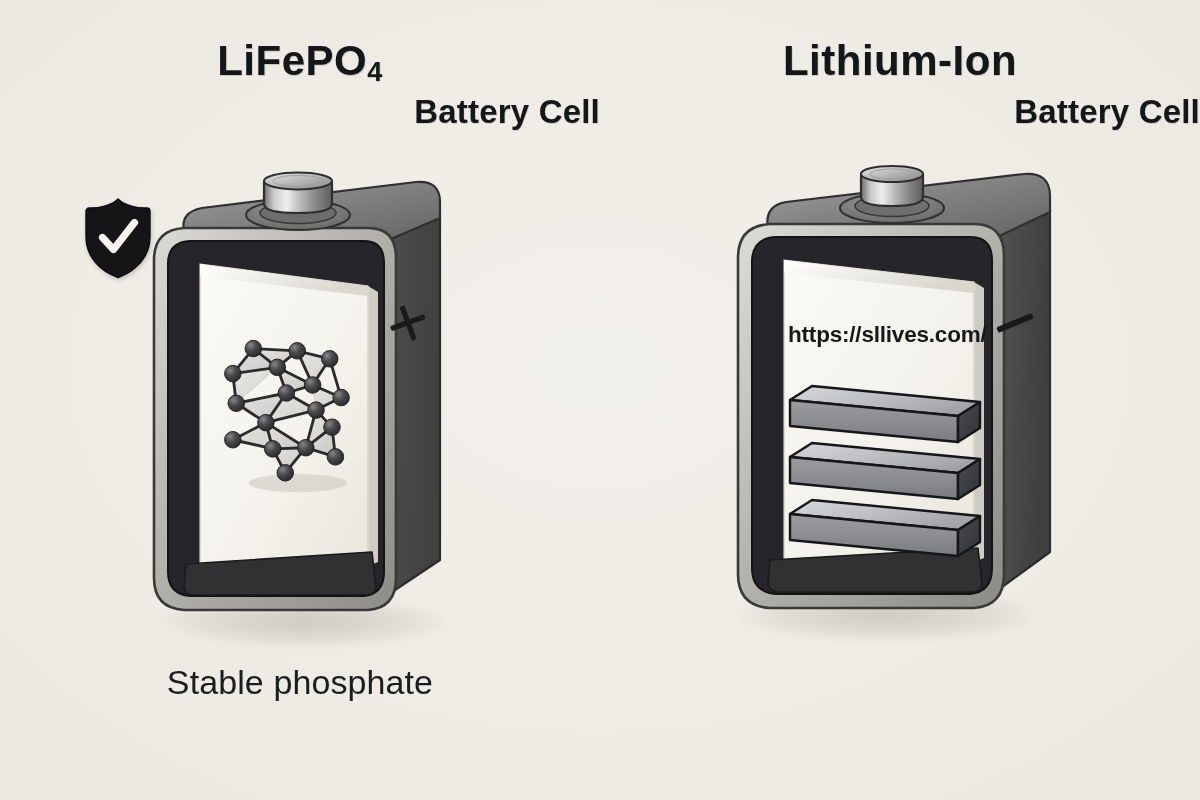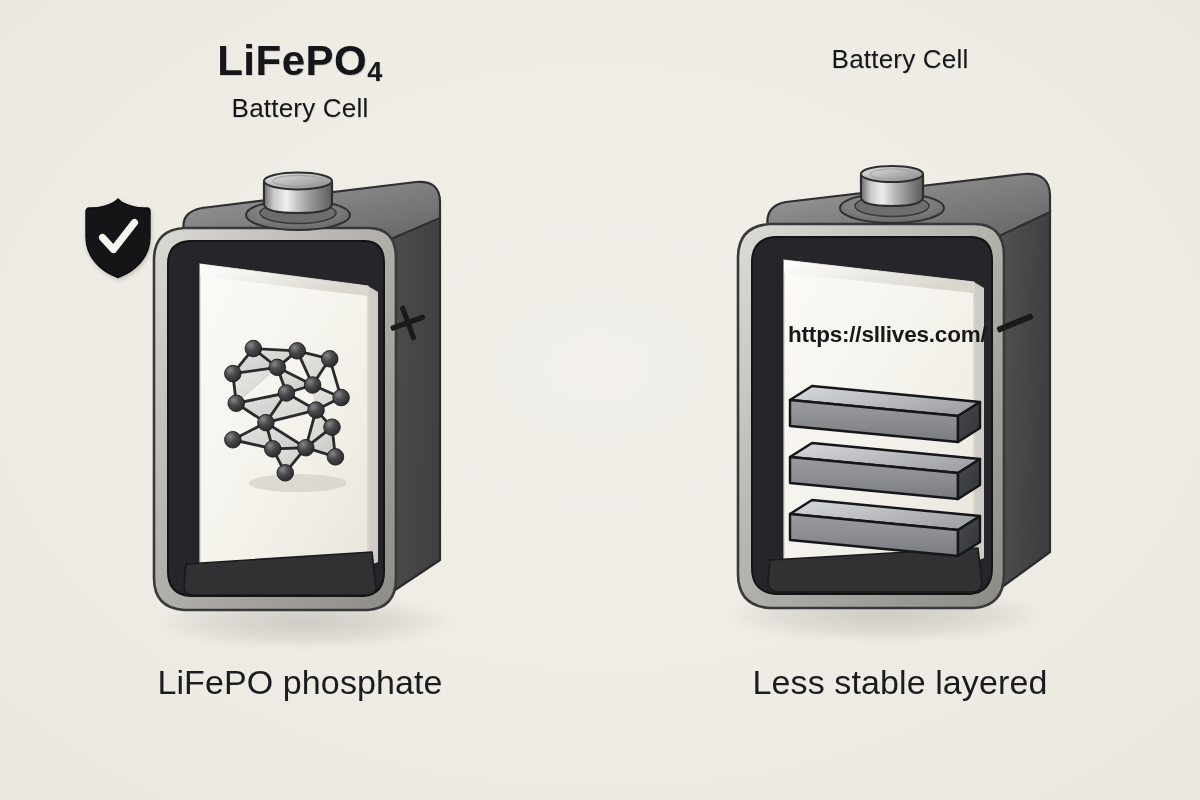--- a/index.html
+++ b/index.html
@@ -291,6 +291,7 @@
   <div class="panel right">
 
     <div class="title-block">
+      <div class="title-line1"><span>Lithium-Ion</span><span class="sub"></span></div>
       <div class="title-line2">Battery Cell</div>
     </div>
 

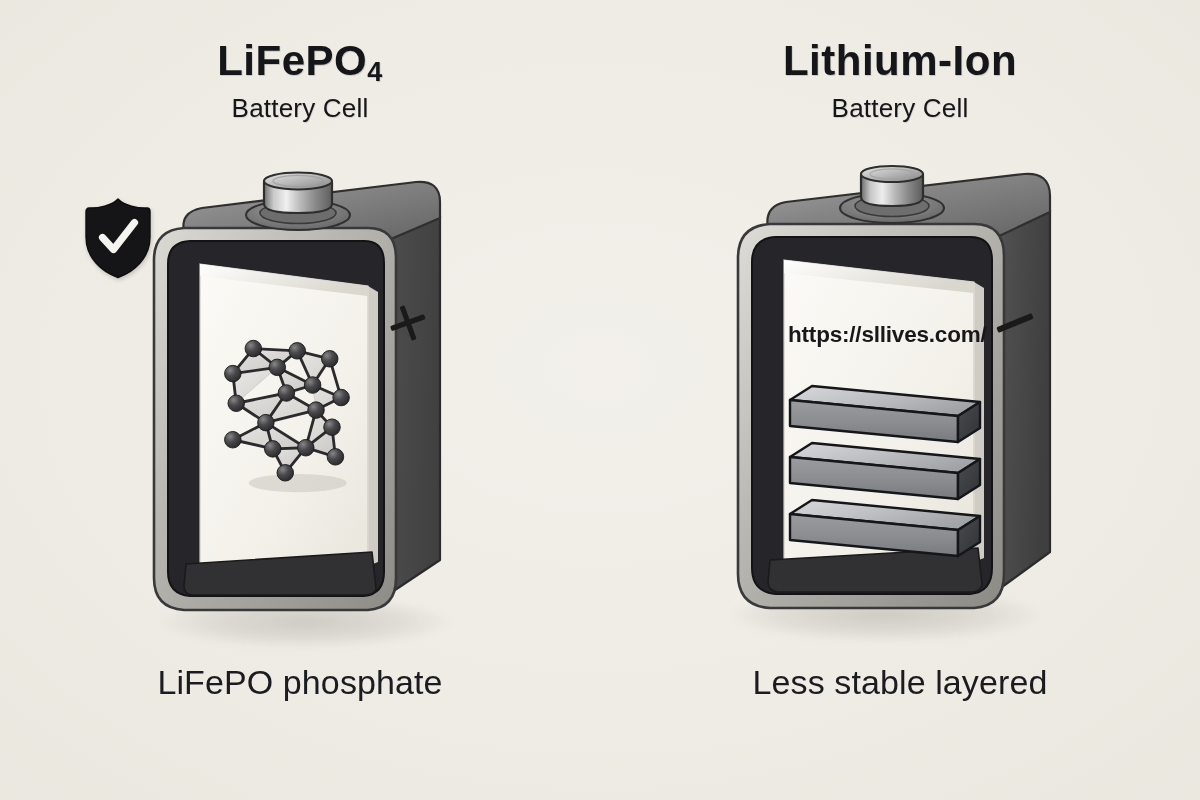--- a/index.html
+++ b/index.html
@@ -60,11 +60,12 @@
     font-weight: 700;
   }
   .title-line2 {
-    font-size: 26px;
-    font-weight: 400;
+    font-size: 33px;
+    font-weight: 700;
     margin-top: 6px;
     letter-spacing: 0.2px;
     text-shadow: 0.6px 0.8px 0 rgba(205,203,195,0.9);
+    text-align: right;
   }
 
   

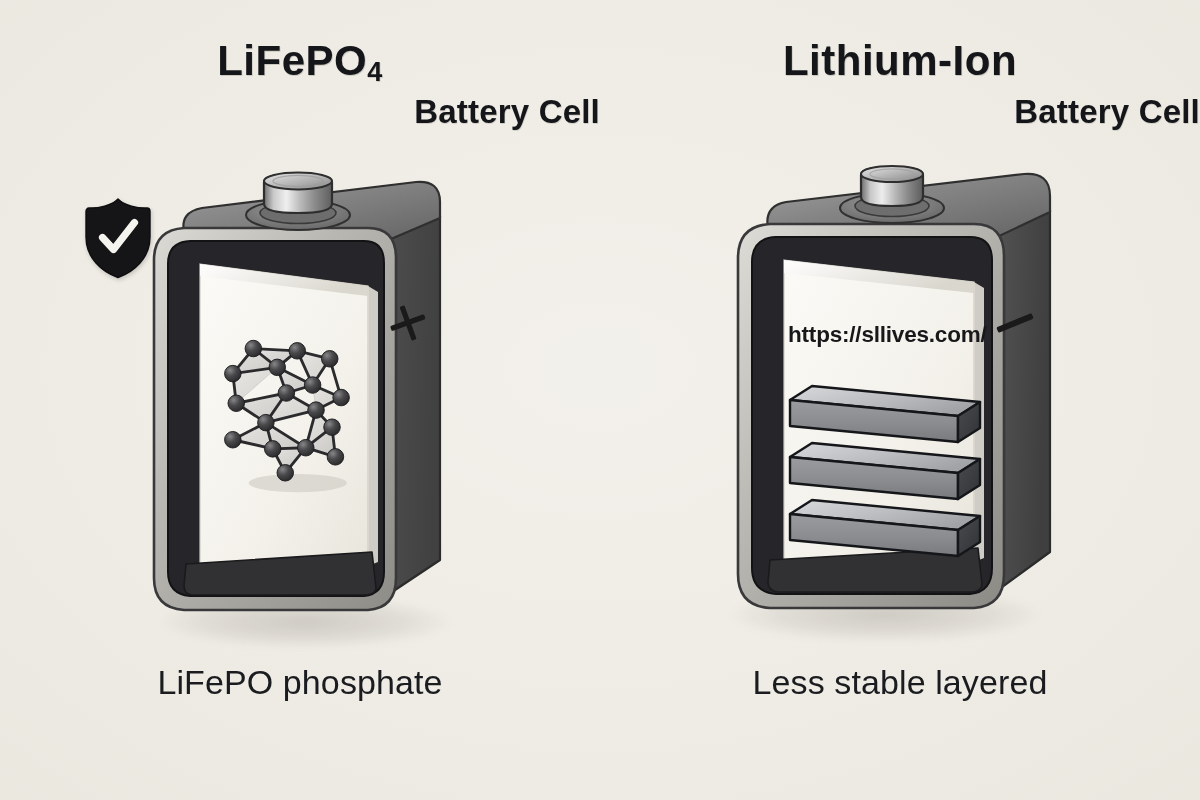--- a/index.html
+++ b/index.html
@@ -285,7 +285,7 @@
     </div>
 
     <div class="caption">
-      <span class="cl">LiFePO phosphate</span>
+      <span class="cl">Stable phosphate</span>
     </div>
   </div>
 

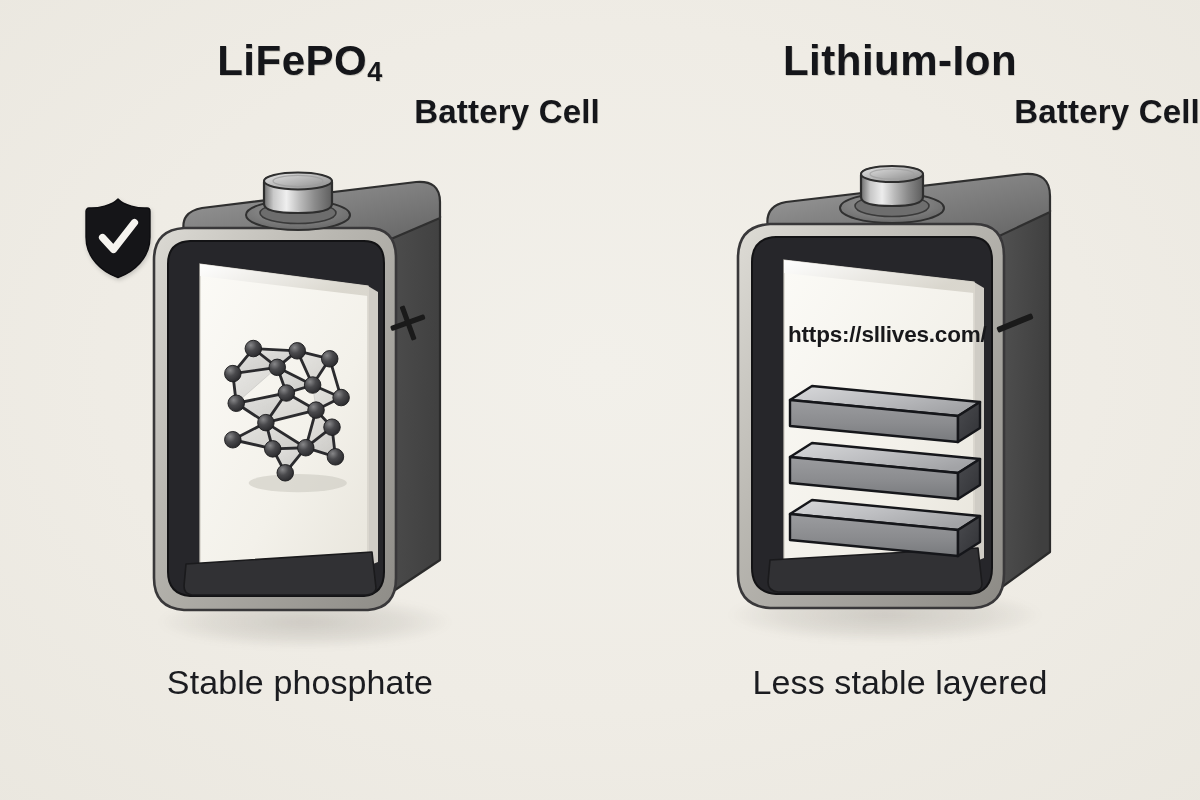--- a/index.html
+++ b/index.html
@@ -407,7 +407,6 @@
     </div>
 
     <div class="caption">
-      <span class="cl">Less stable layered</span>
     </div>
   </div>
 

